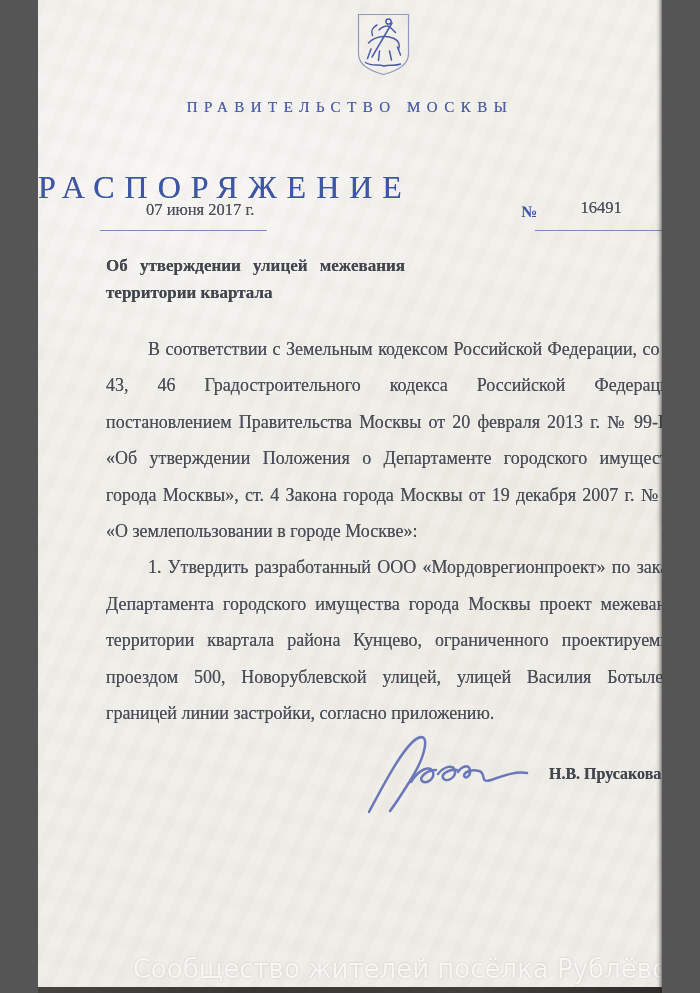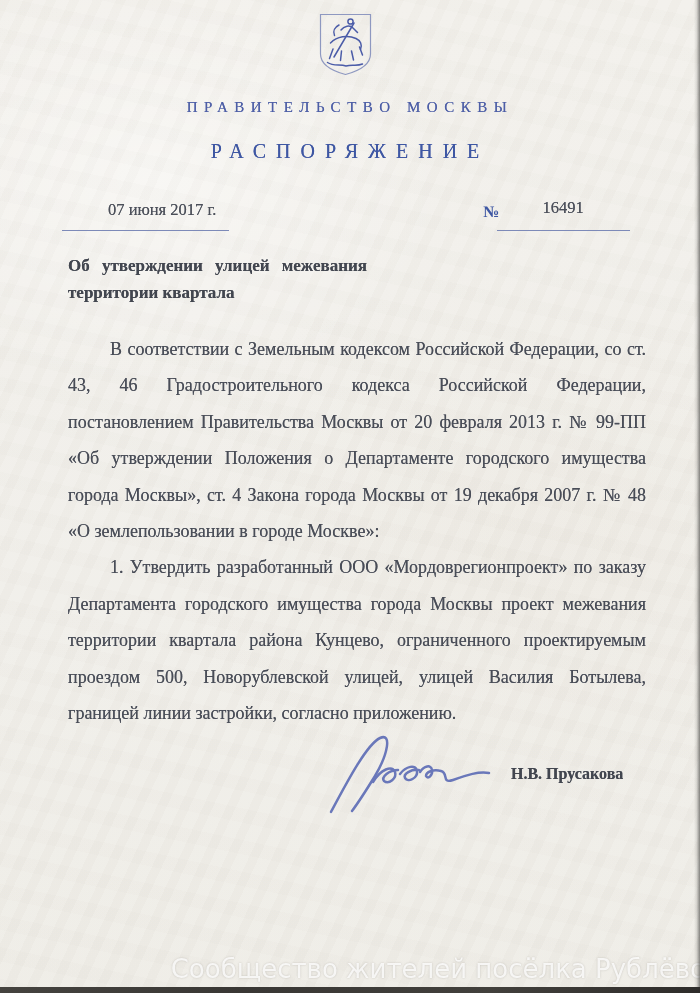--- a/index.html
+++ b/index.html
@@ -5,7 +5,7 @@
   html,body{margin:0;padding:0;background:#555;}
   .page{
     position:relative;
-    width:700px;height:993px;
+    width:624px;height:993px;
     margin:0 auto;
     background-color:#f2f0eb;
     background-image:

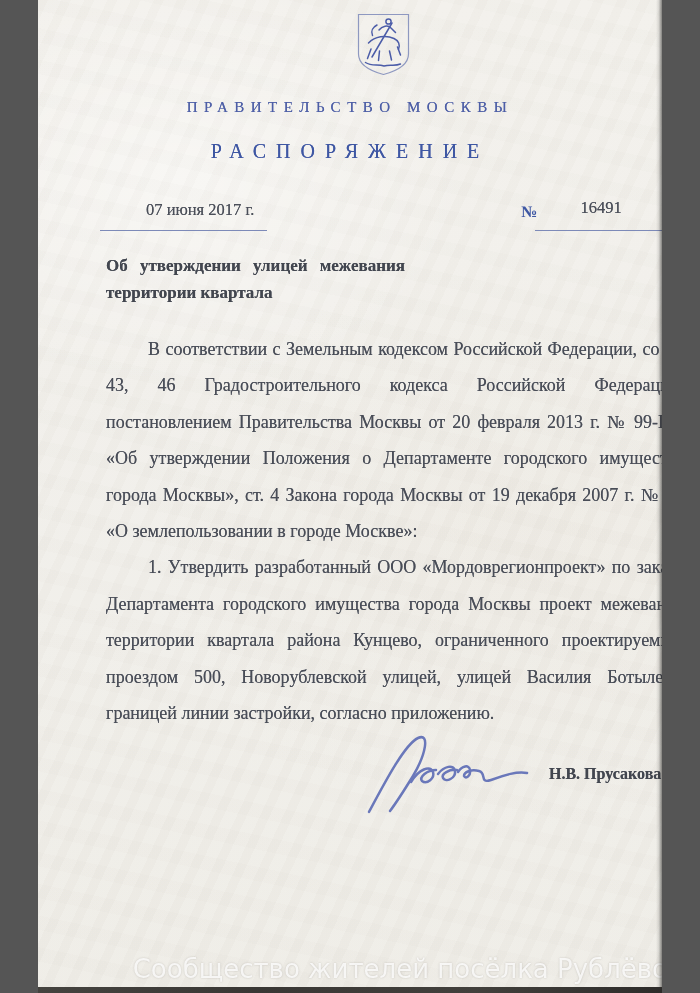--- a/index.html
+++ b/index.html
@@ -41,8 +41,8 @@
     color:#3e57a3;text-shadow:0 0 .5px #5a6bae;
   }
   .doctype{
-    position:absolute;left:0;top:140px;width:100%;
-    text-align:center;font-size:20px;letter-spacing:10px;
+    position:absolute;left:0;top:169px;width:100%;
+    text-align:left;font-size:32px;letter-spacing:10px;
     color:#3e57a3;text-shadow:0 0 .6px #5a6bae;
   }
   .date-field{

